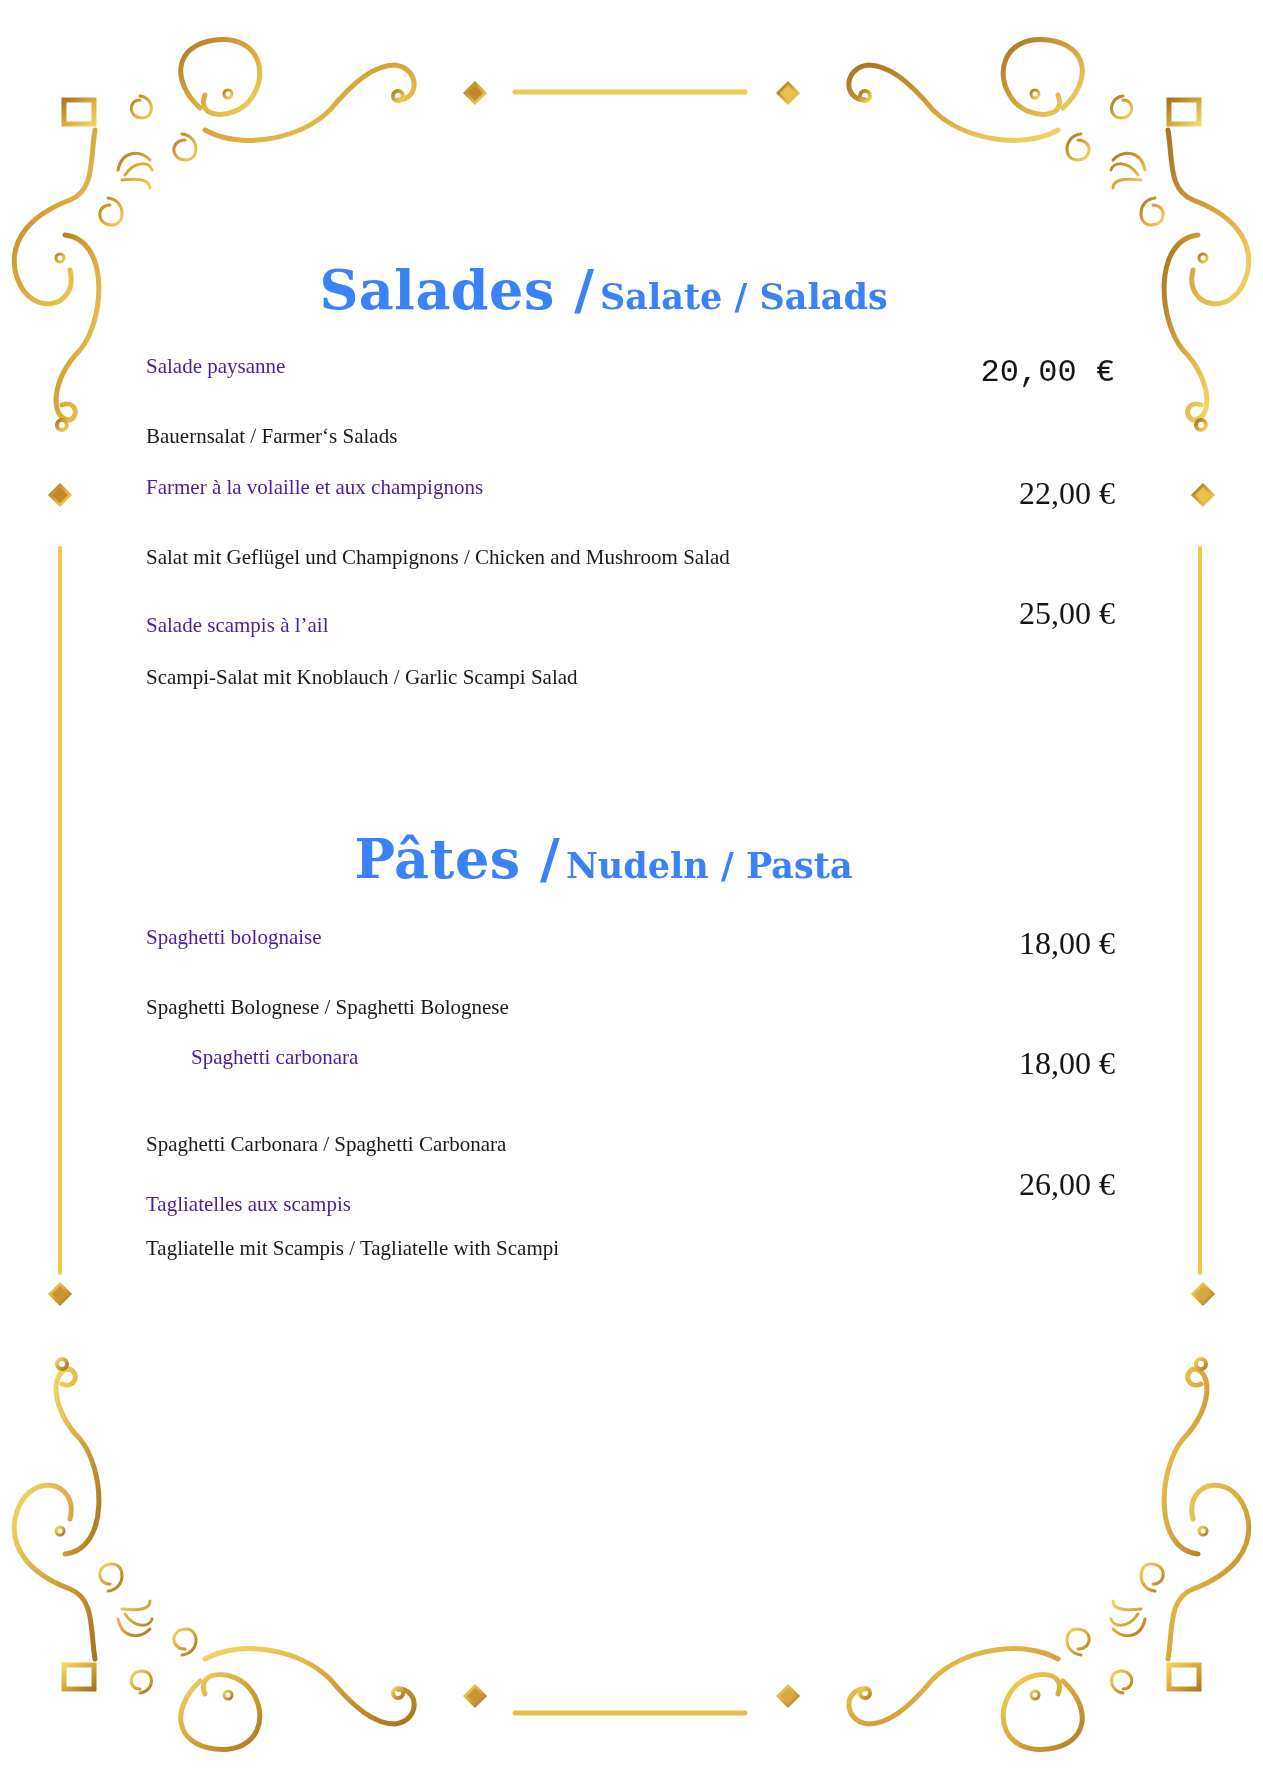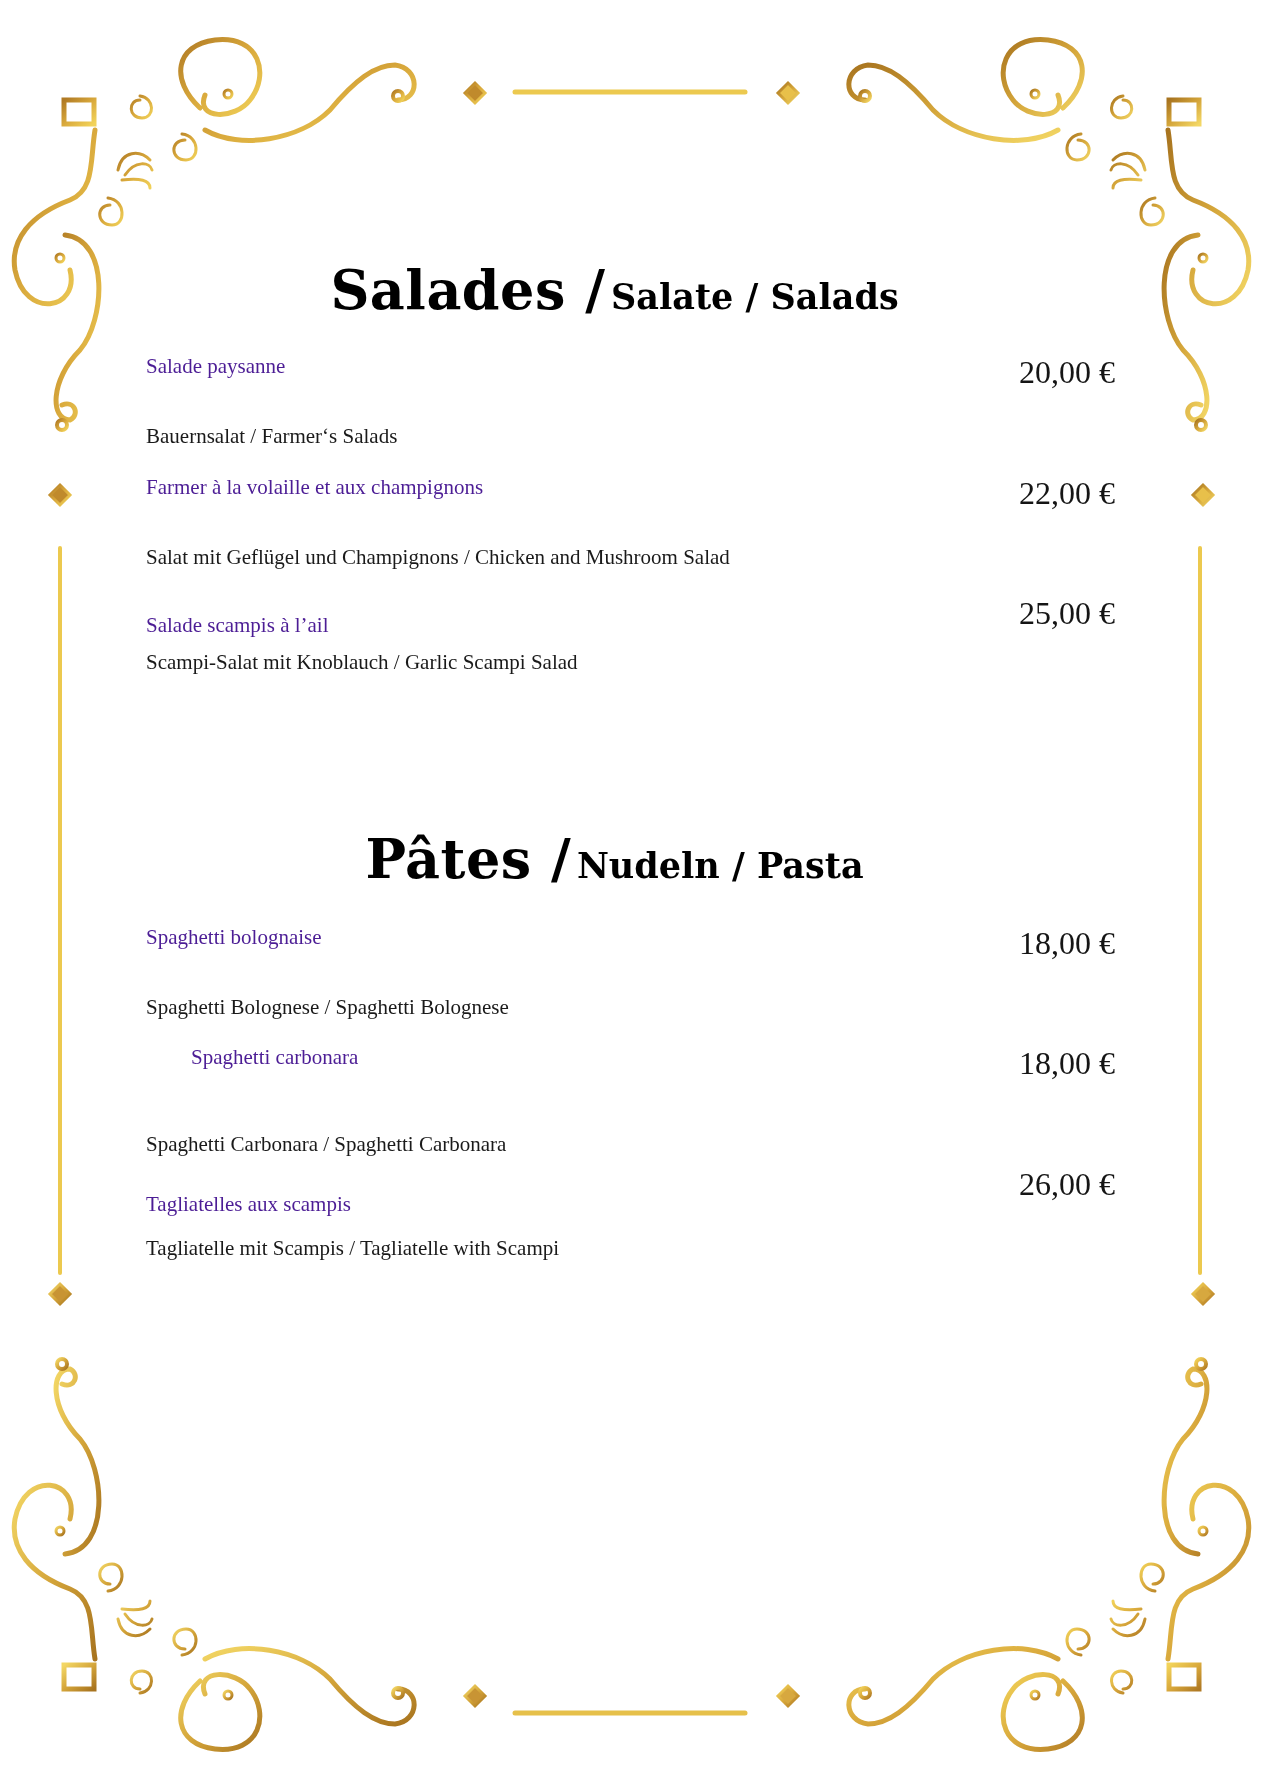--- a/index.html
+++ b/index.html
@@ -6,8 +6,8 @@
     body { width: 1263px; height: 1789px; position: relative; overflow: hidden;
            font-family: "DejaVu Serif", "Liberation Serif", serif; color: #111; }
     .frame { position: absolute; left: 0; top: 0; width: 1263px; height: 1789px; pointer-events: none; }
-    .section-title { position: absolute; left: 11px; width: 1207px; text-align: center; white-space: nowrap;
-                     font-family: "DejaVu Serif", serif; font-weight: bold; color: #000000; }
+    .section-title { position: absolute; left: 0; width: 1207px; text-align: center; white-space: nowrap;
+                     font-family: "DejaVu Serif", serif; font-weight: bold; color: #3b82f6; }
     .section-title .main { font-size: 54px; letter-spacing: 0.5px; }
     .section-title .sub { font-size: 35px; }
     .item-name { position: absolute; left: 146px; font-family: "Liberation Serif", serif; font-size: 21px; color: #4c1d95; white-space: nowrap; }

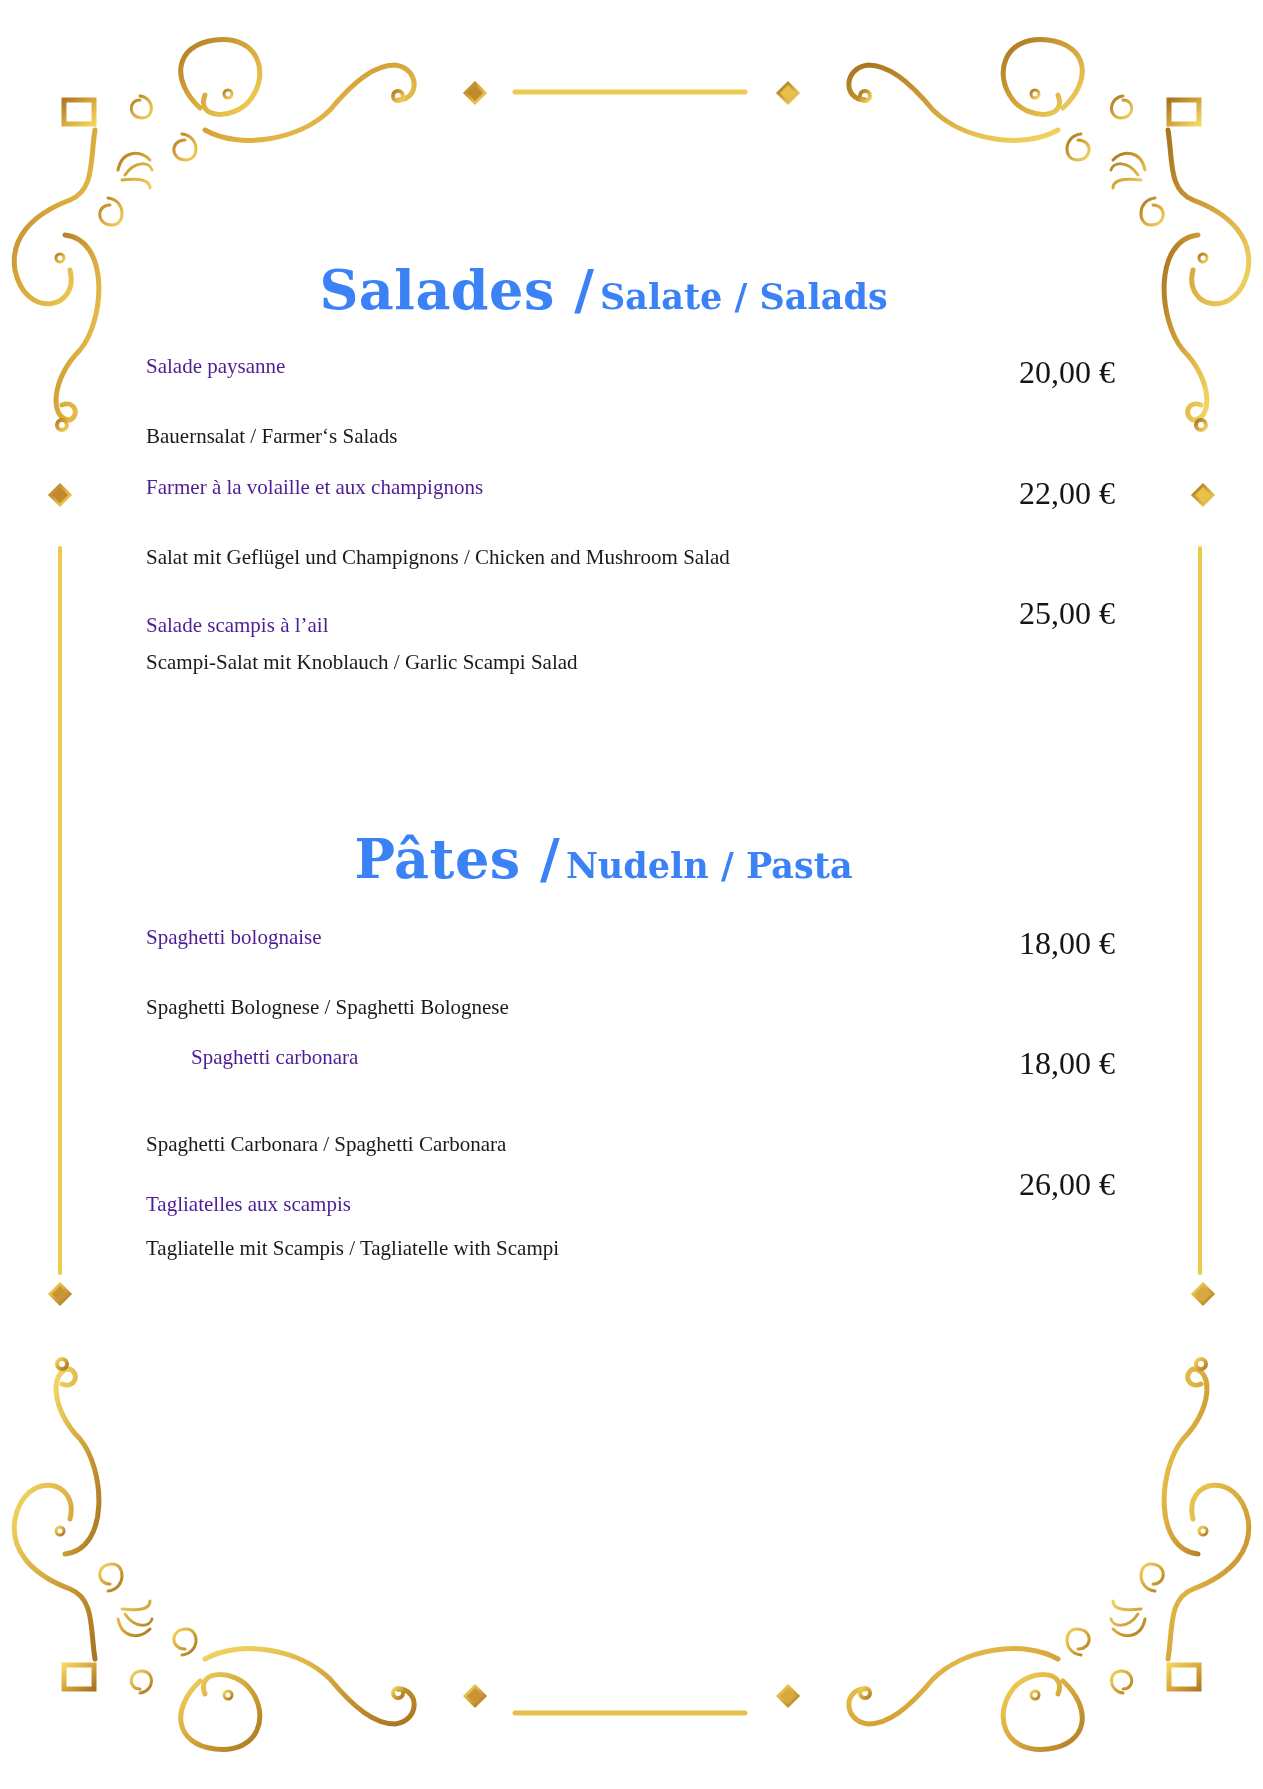--- a/index.html
+++ b/index.html
@@ -89,7 +89,7 @@
 </div>
 
 <div class="item-name" style="top:354px;">Salade paysanne</div>
-<div class="price" style="top:354px;">20,00 €</div>
+<div class="price" style="top:354px;font-family:Liberation Mono, monospace;">20,00 €</div>
 <div class="item-sub" style="top:424px;">Bauernsalat / Farmer‘s Salads</div>
 
 <div class="item-name" style="top:475px;">Farmer à la volaille et aux champignons</div>

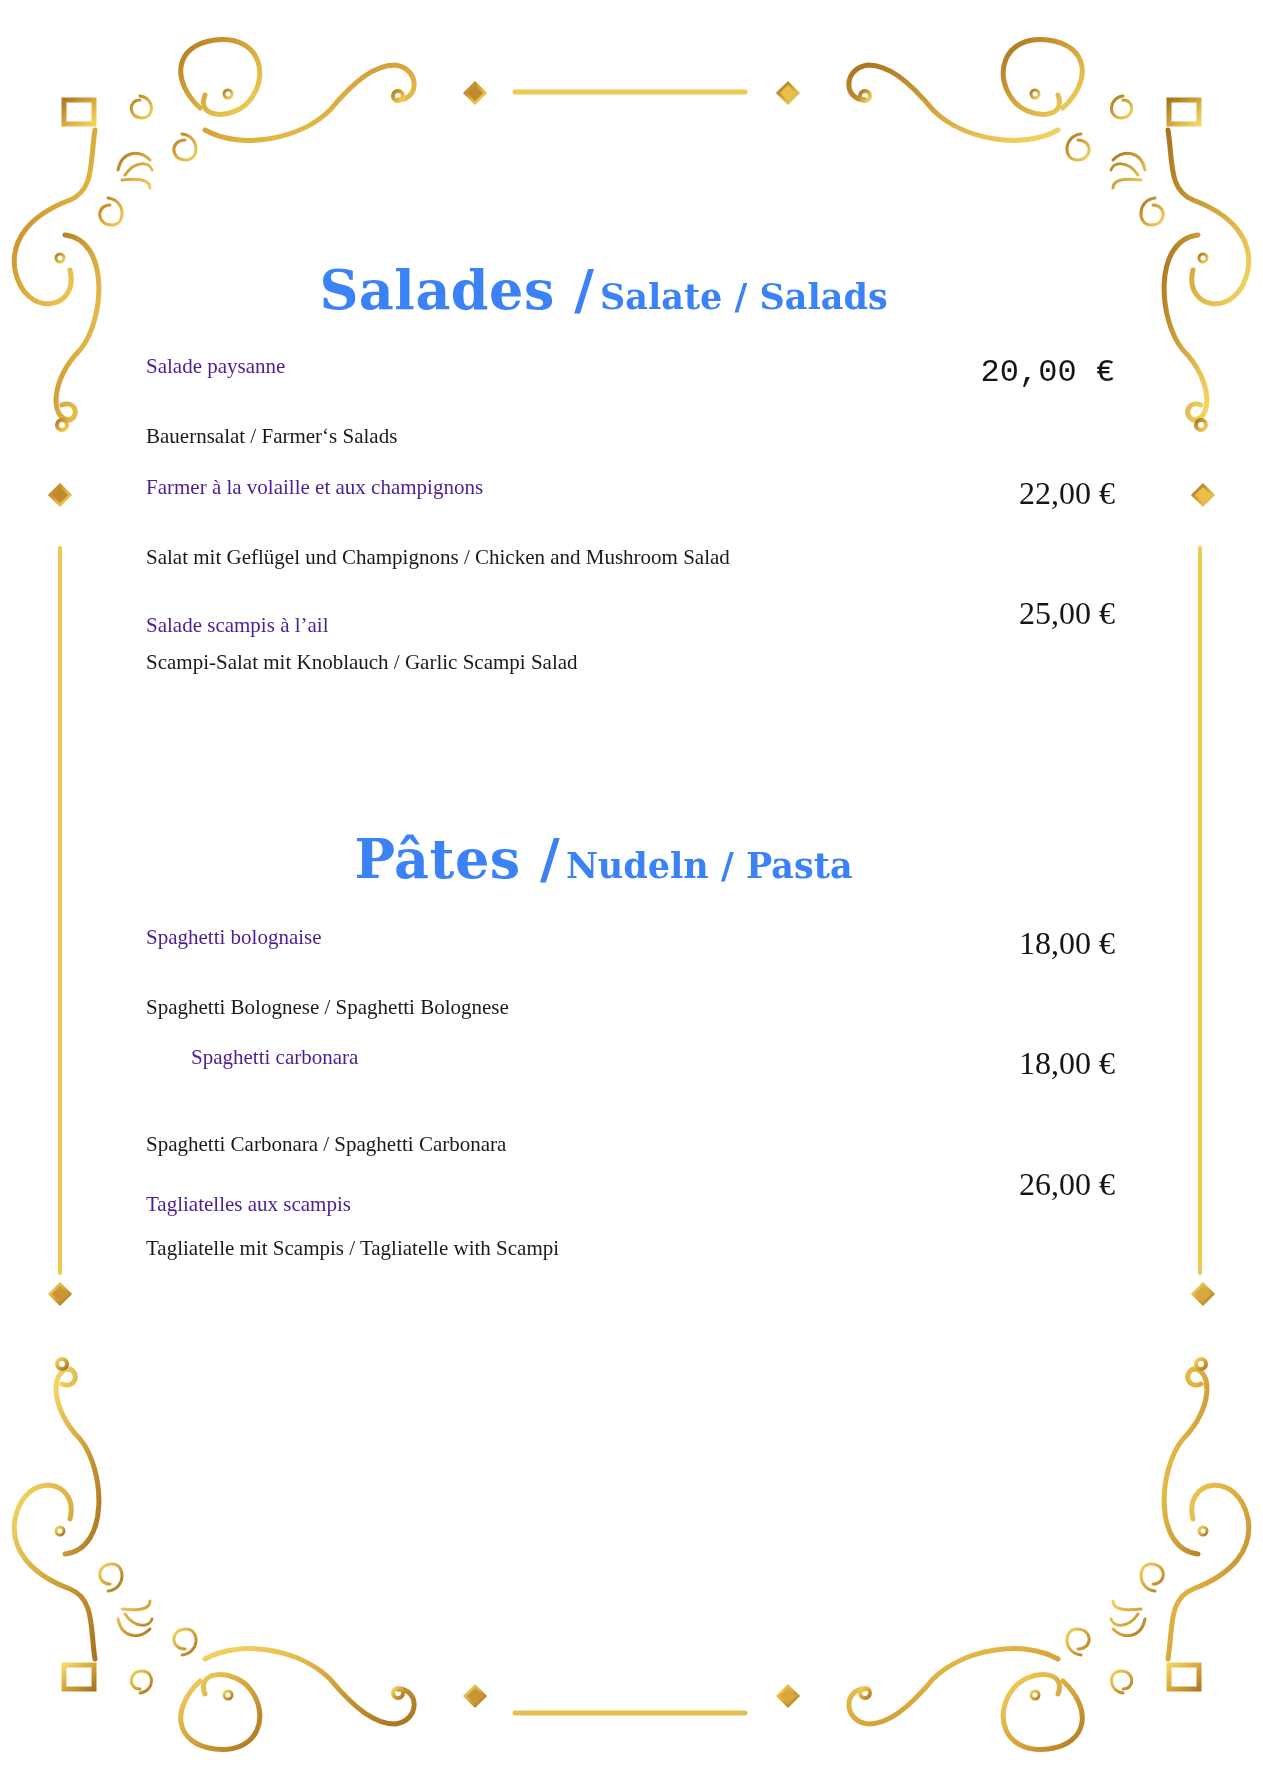--- a/index.html
+++ b/index.html
@@ -98,7 +98,7 @@
 
 <div class="item-name" style="top:594px;margin-top:19px;">Salade scampis à l’ail</div>
 <div class="price" style="top:595px;">25,00 €</div>
-<div class="item-sub" style="top:650px;">Scampi-Salat mit Knoblauch / Garlic Scampi Salad</div>
+<div class="item-sub" style="top:665px;">Scampi-Salat mit Knoblauch / Garlic Scampi Salad</div>
 
 <div class="section-title" style="top:827px;">
   <span class="main">Pâtes /</span>

